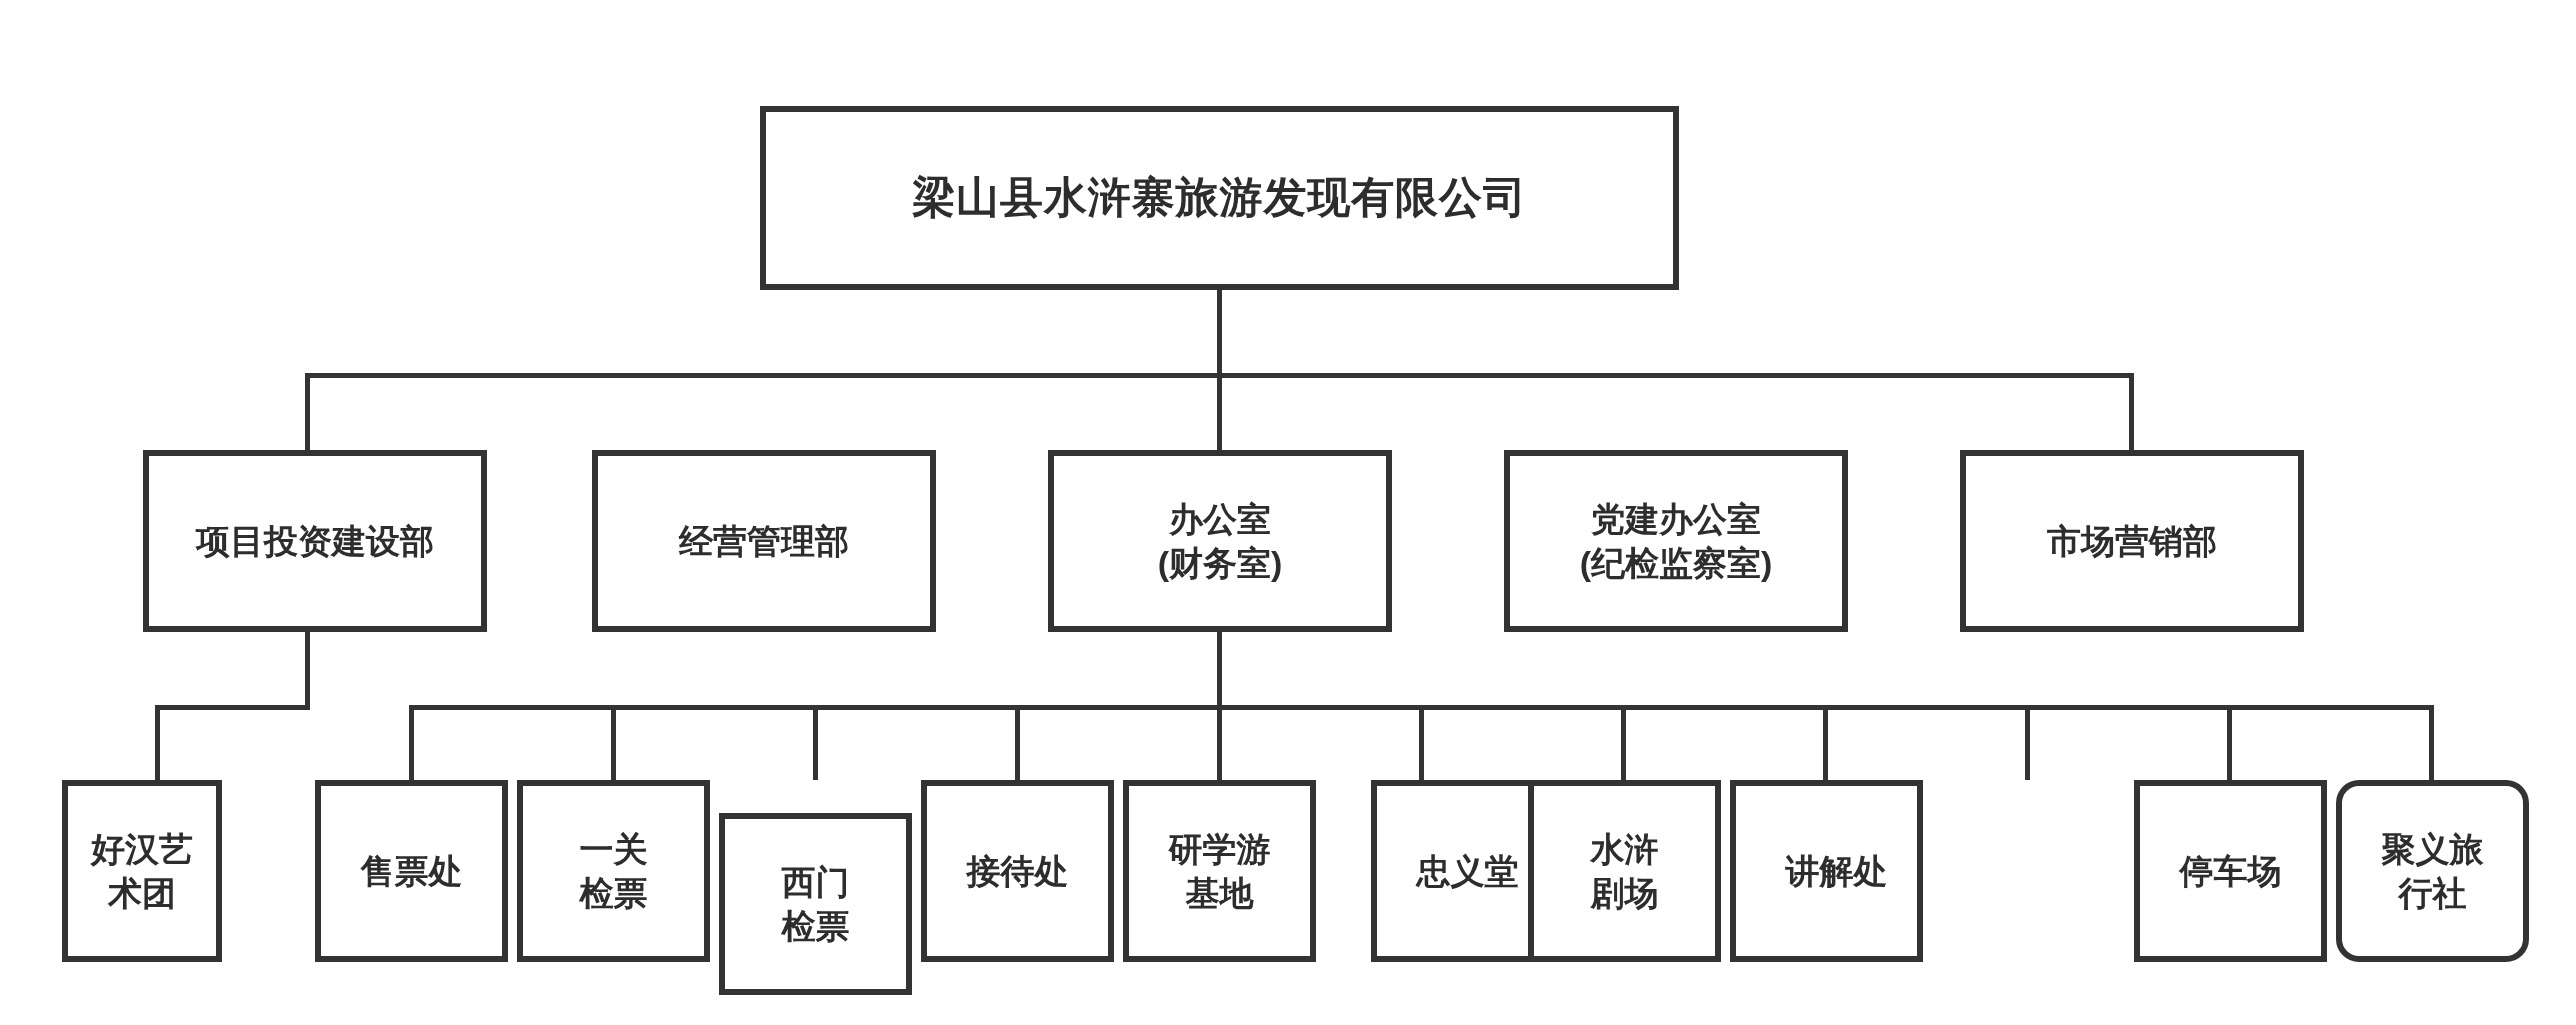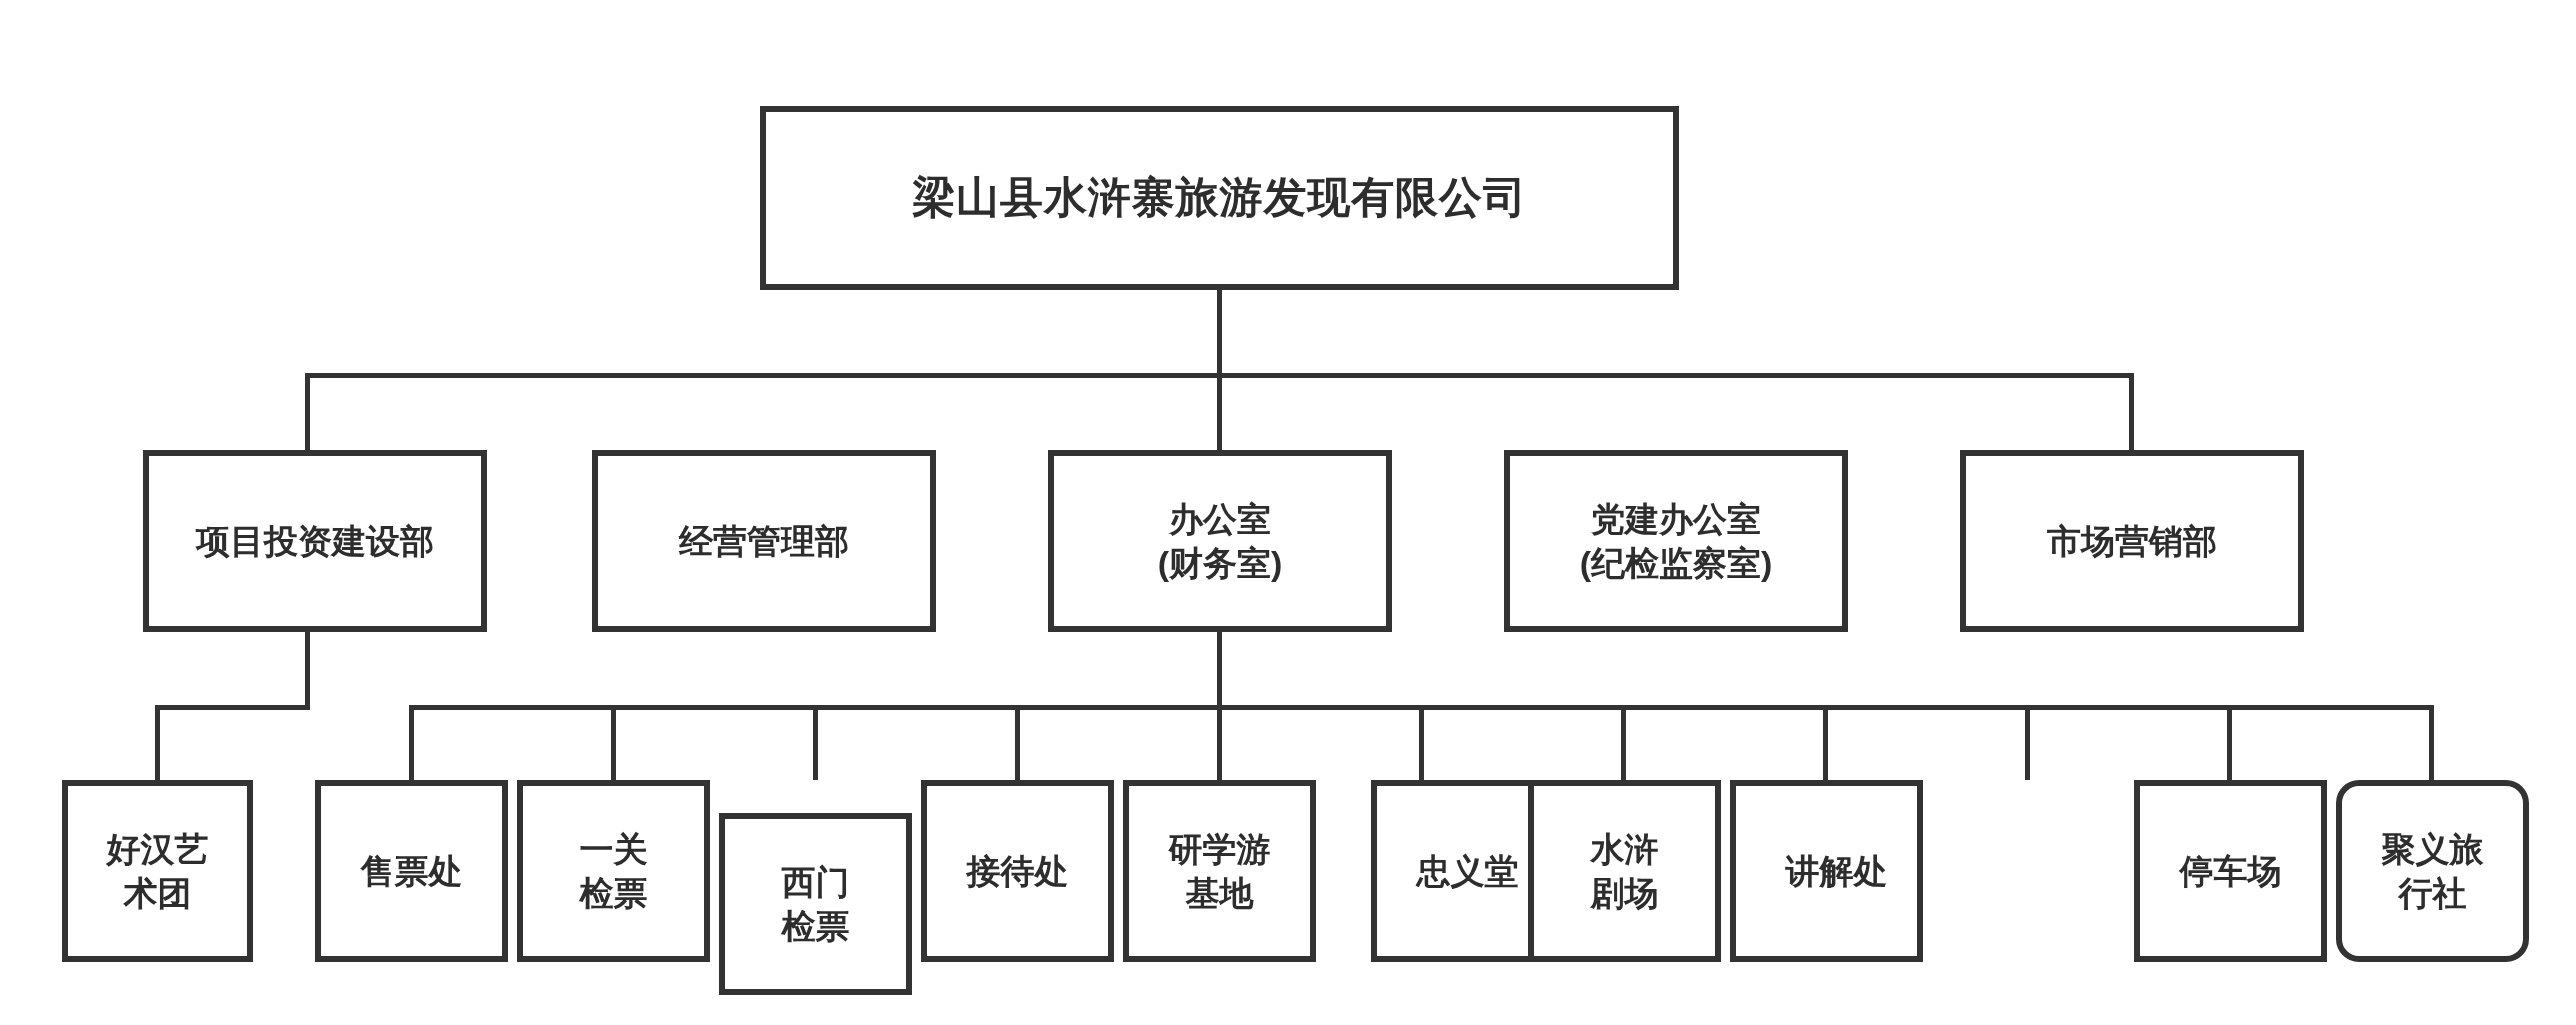--- a/index.html
+++ b/index.html
@@ -112,7 +112,7 @@
     <span class="ln">市场营销部</span>
   </div>
 
-  <div class="box l3" style="left:62px; width:191px;">
+  <div class="box l3" style="left:62px; width:160px;">
     <span class="ln">好汉艺</span>
     <span class="ln">术团</span>
   </div>

